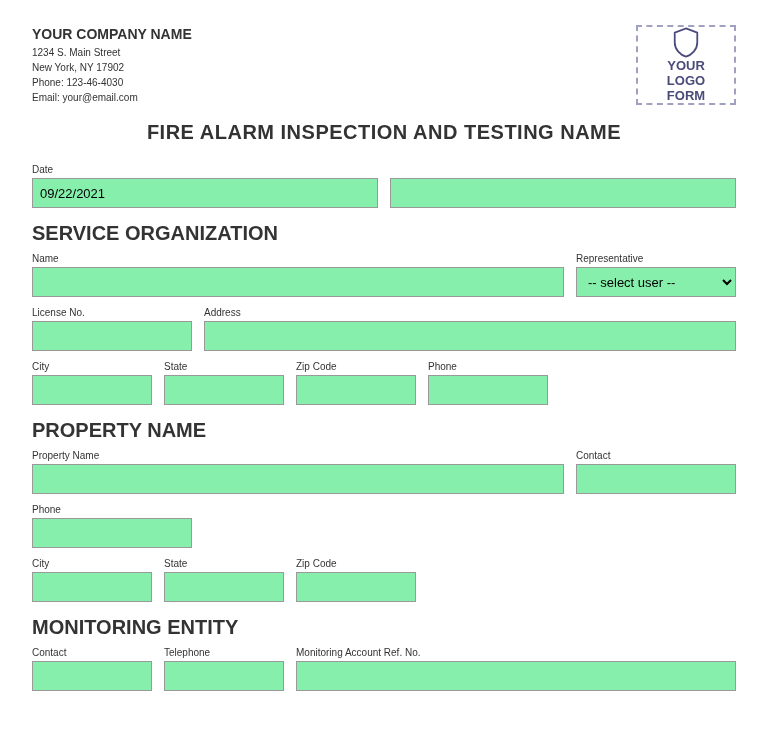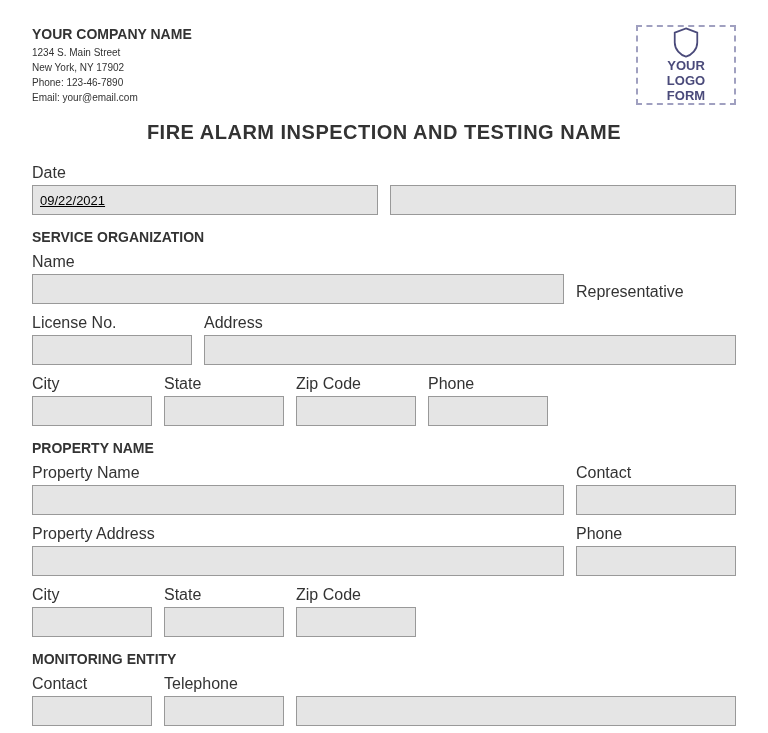--- a/index.html
+++ b/index.html
@@ -98,7 +98,7 @@
     <p class="company-name">YOUR COMPANY NAME</p>
     <p>1234 S. Main Street</p>
     <p>New York, NY 17902</p>
-    <p>Phone: 123-46-7890</p>
+    <p>Phone: 123-46-4030</p>
     <p>Email: your@email.com</p>
   </div>
   <div class="logo-box">

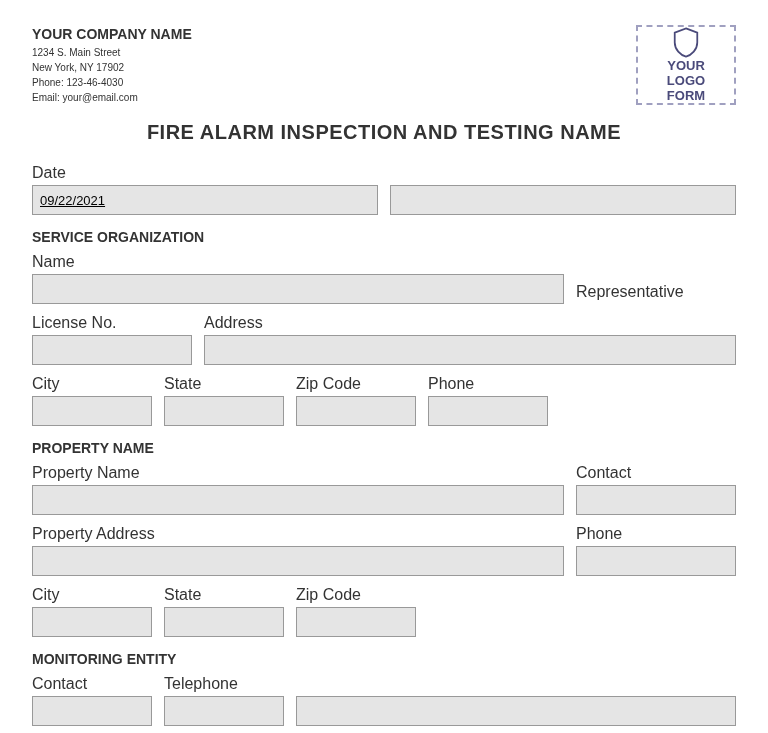--- a/index.html
+++ b/index.html
@@ -67,7 +67,7 @@
       flex: 1;
     }
     .field-group label {
-      font-size: 16px;
+      font-size: 10px;
       margin-bottom: 3px;
       color: #333;
     }

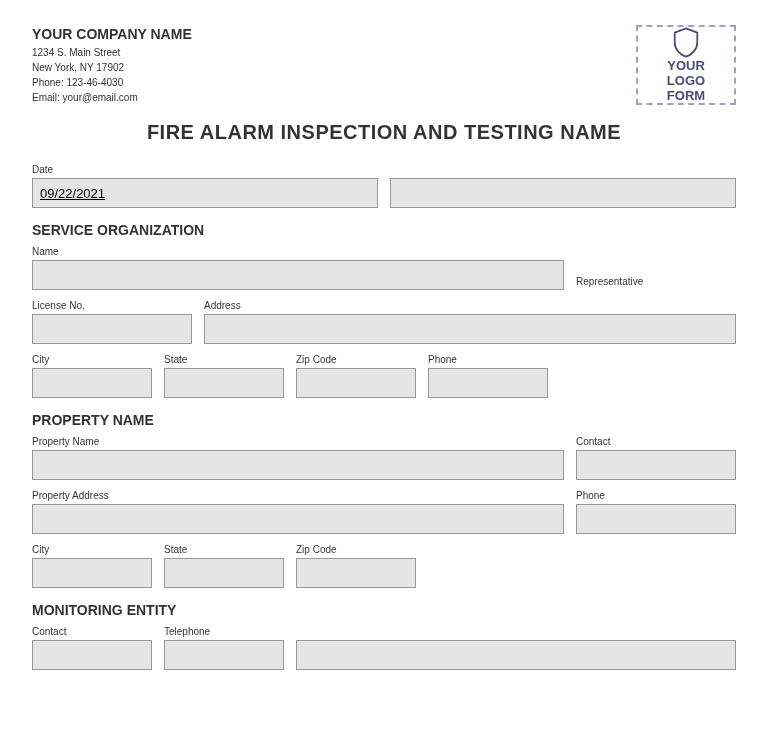--- a/index.html
+++ b/index.html
@@ -78,9 +78,8 @@
       font-size: 13px;
       height: 30px;
       width: 100%;
-      background: #e5e5e5;
+      background: #86efac;
       outline: none;
-      text-decoration: underline;
     }
     .field-group select {
       appearance: auto;

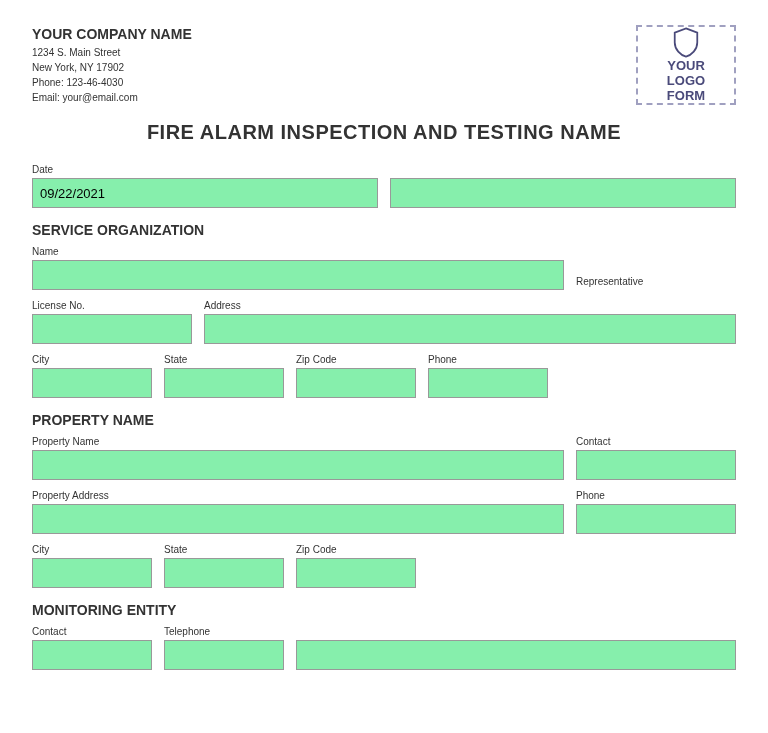--- a/index.html
+++ b/index.html
@@ -50,7 +50,7 @@
       letter-spacing: 0.5px;
     }
     .section-title {
-      font-size: 14px;
+      font-size: 20px;
       font-weight: bold;
       margin: 14px 0 8px 0;
       text-transform: uppercase;

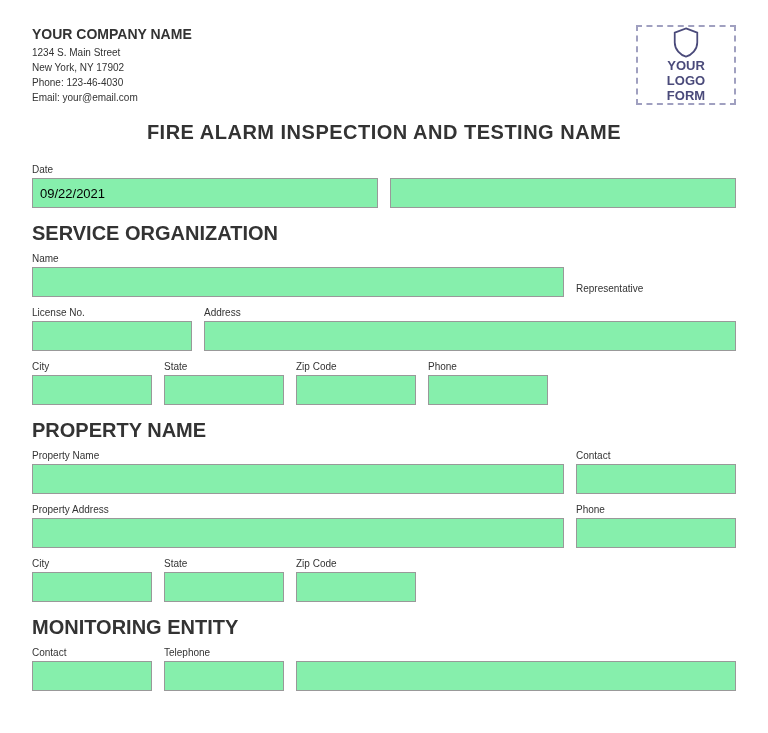--- a/index.html
+++ b/index.html
@@ -131,6 +131,9 @@
   </div>
   <div class="field-group field-medium">
     <label>Representative</label>
+    <select>
+      <option value="">-- select user --</option>
+    </select>
   </div>
 </div>
 

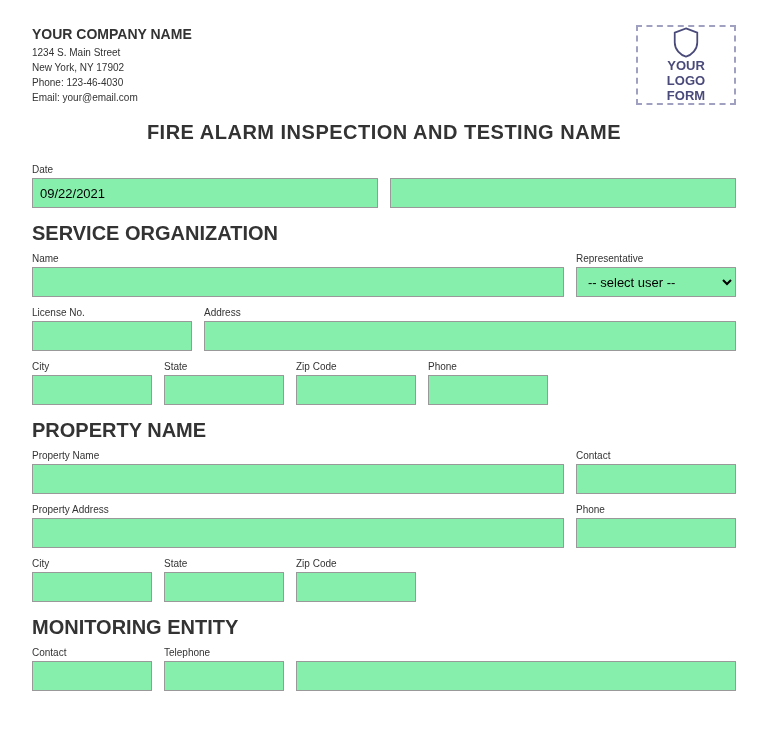--- a/index.html
+++ b/index.html
@@ -181,10 +181,6 @@
 </div>
 
 <div class="form-row">
-  <div class="field-group field-xlarge">
-    <label>Property Address</label>
-    <input type="text" style="">
-  </div>
   <div class="field-group field-medium">
     <label>Phone</label>
     <input type="text" style="">

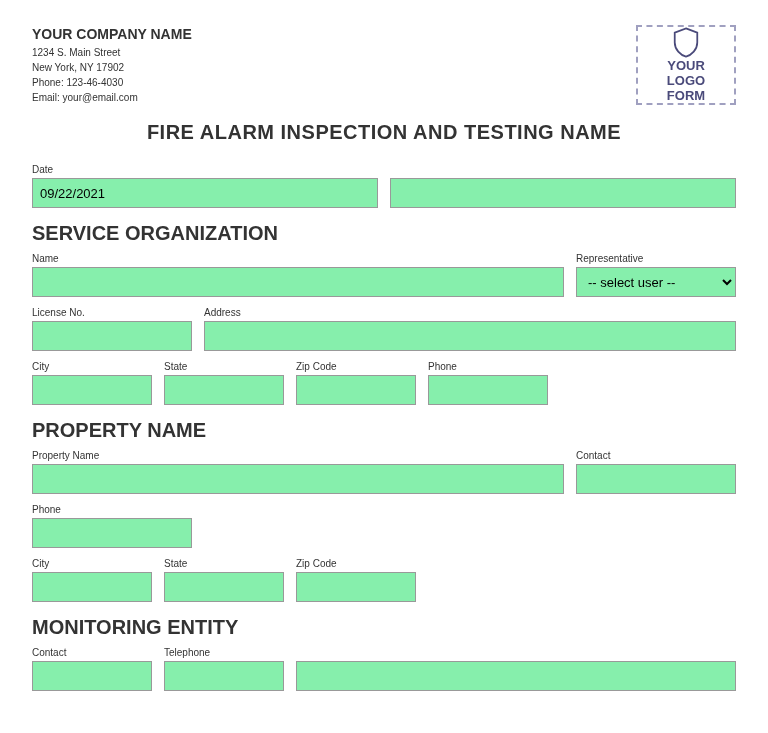--- a/index.html
+++ b/index.html
@@ -214,6 +214,7 @@
     <input type="text" style="">
   </div>
   <div class="field-group field-large">
+    <label>Monitoring Account Ref. No.</label>
     <input type="text" style="">
   </div>
 </div>

